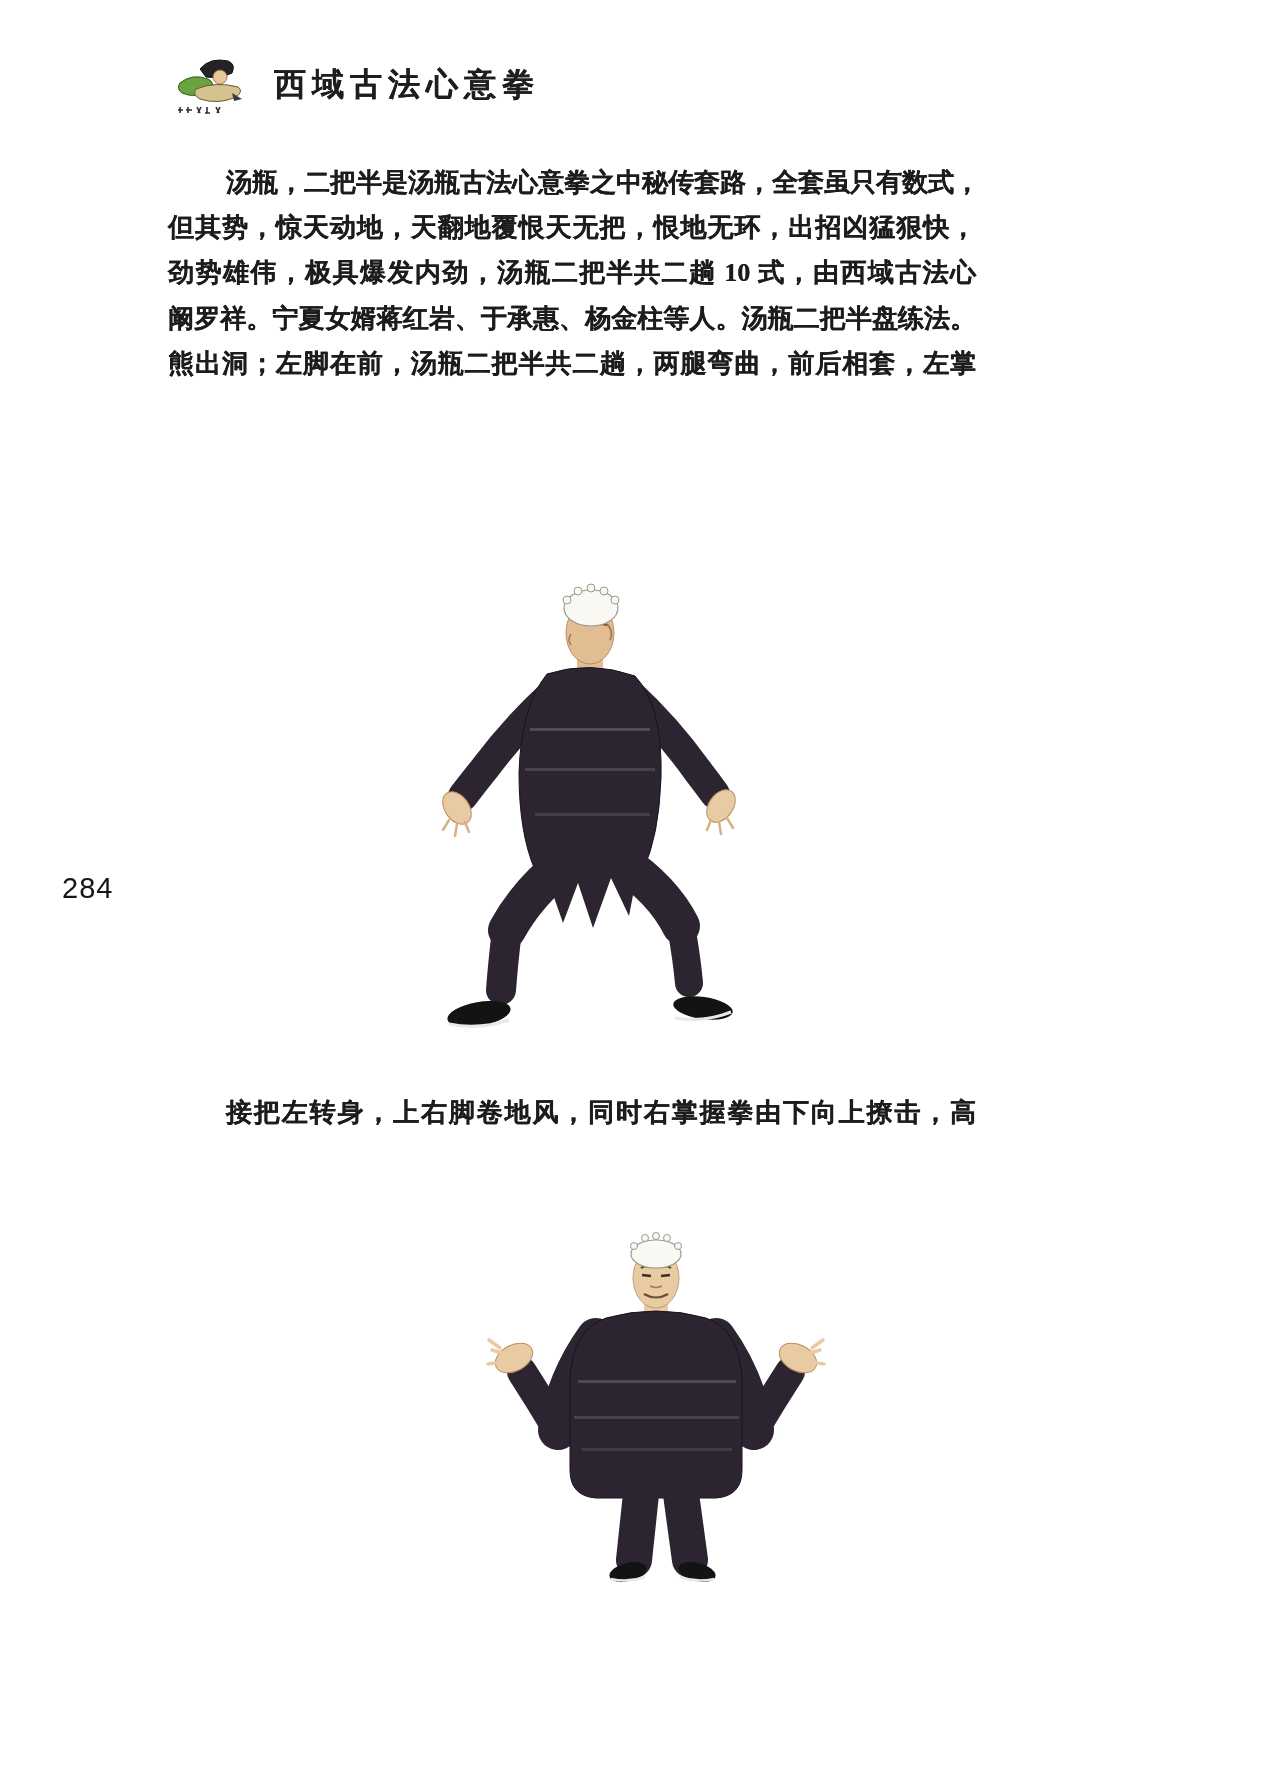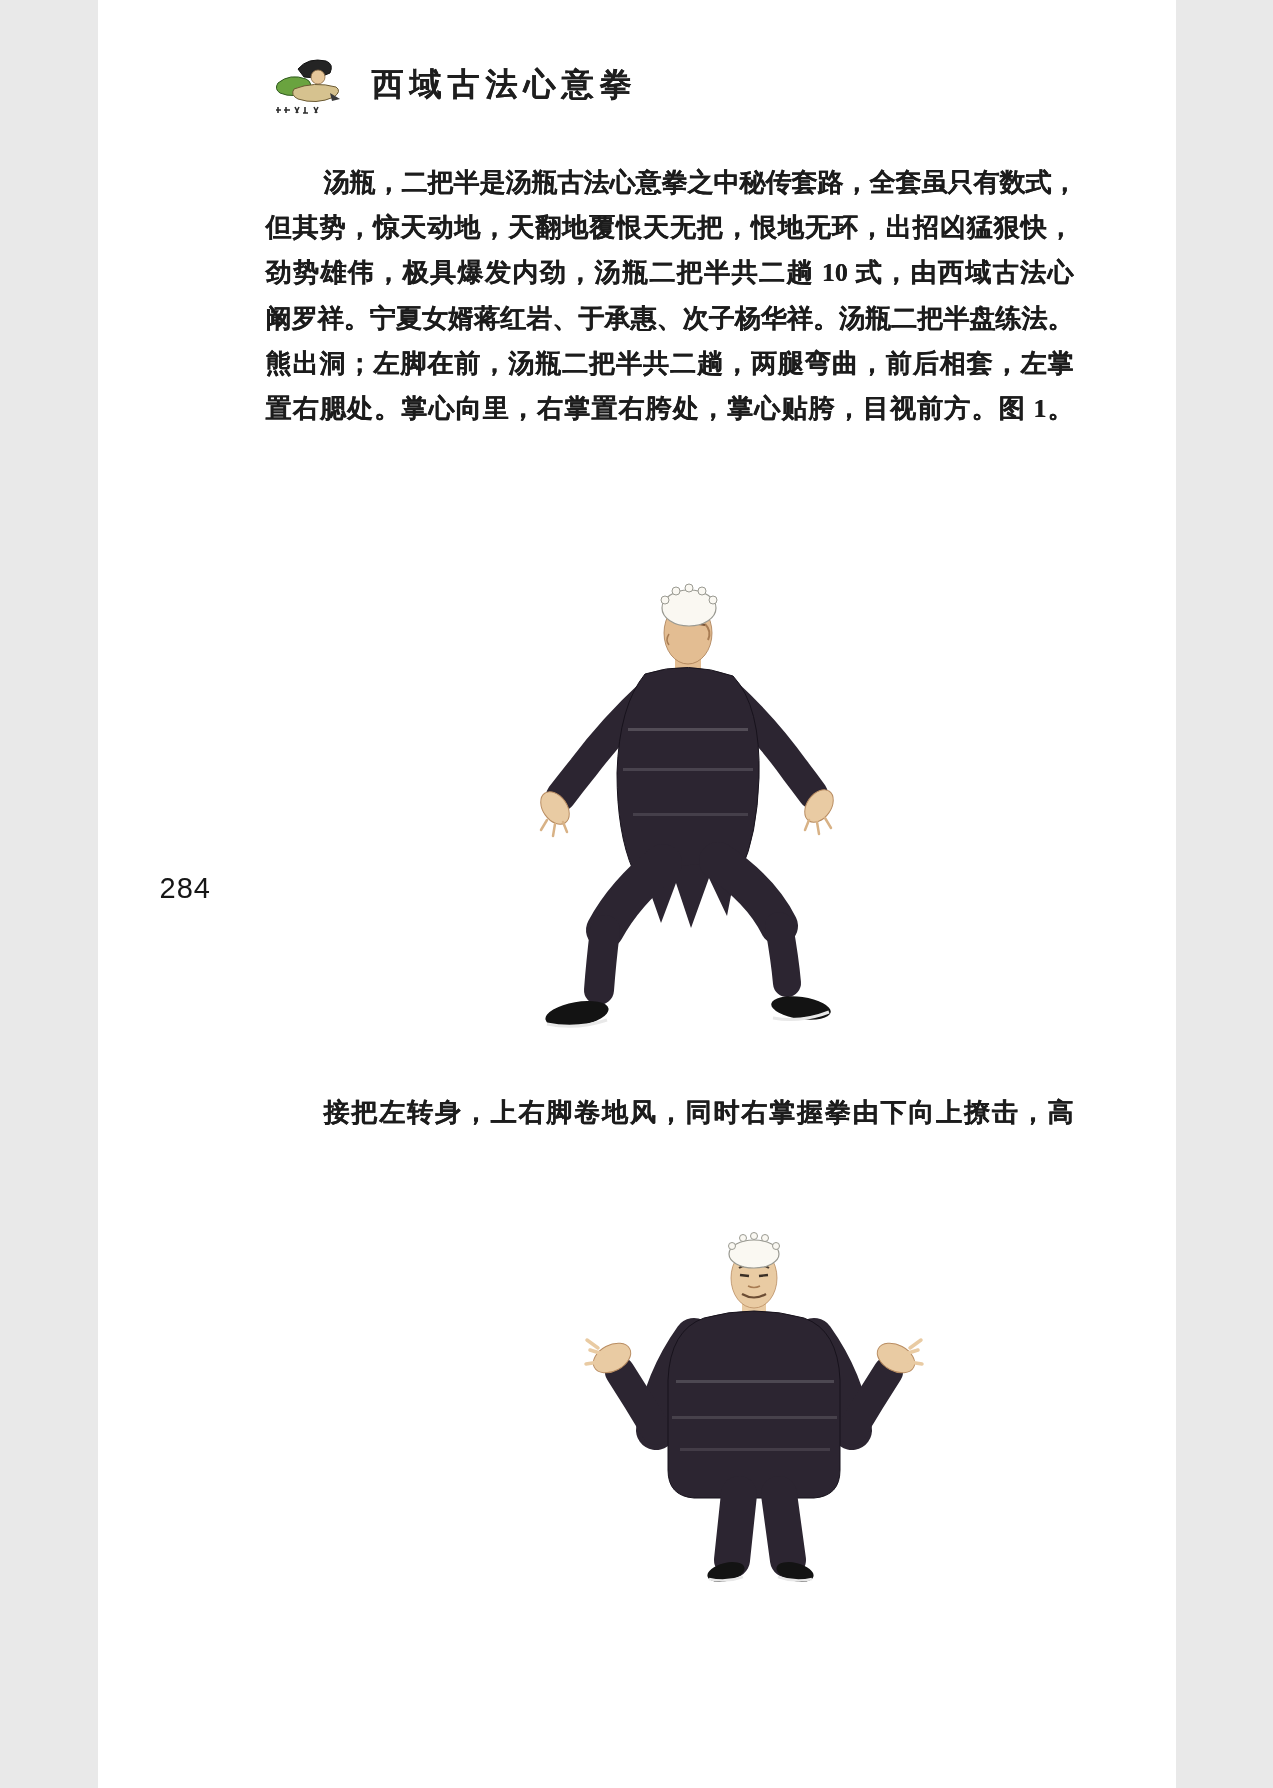--- a/index.html
+++ b/index.html
@@ -5,7 +5,7 @@
   html, body { margin: 0; padding: 0; background: #e9e9e9; }
   .page {
     position: relative;
-    width: 1078px;
+    width: 1273px;
     height: 1788px;
     margin: 0 auto;
     background: #ffffff;

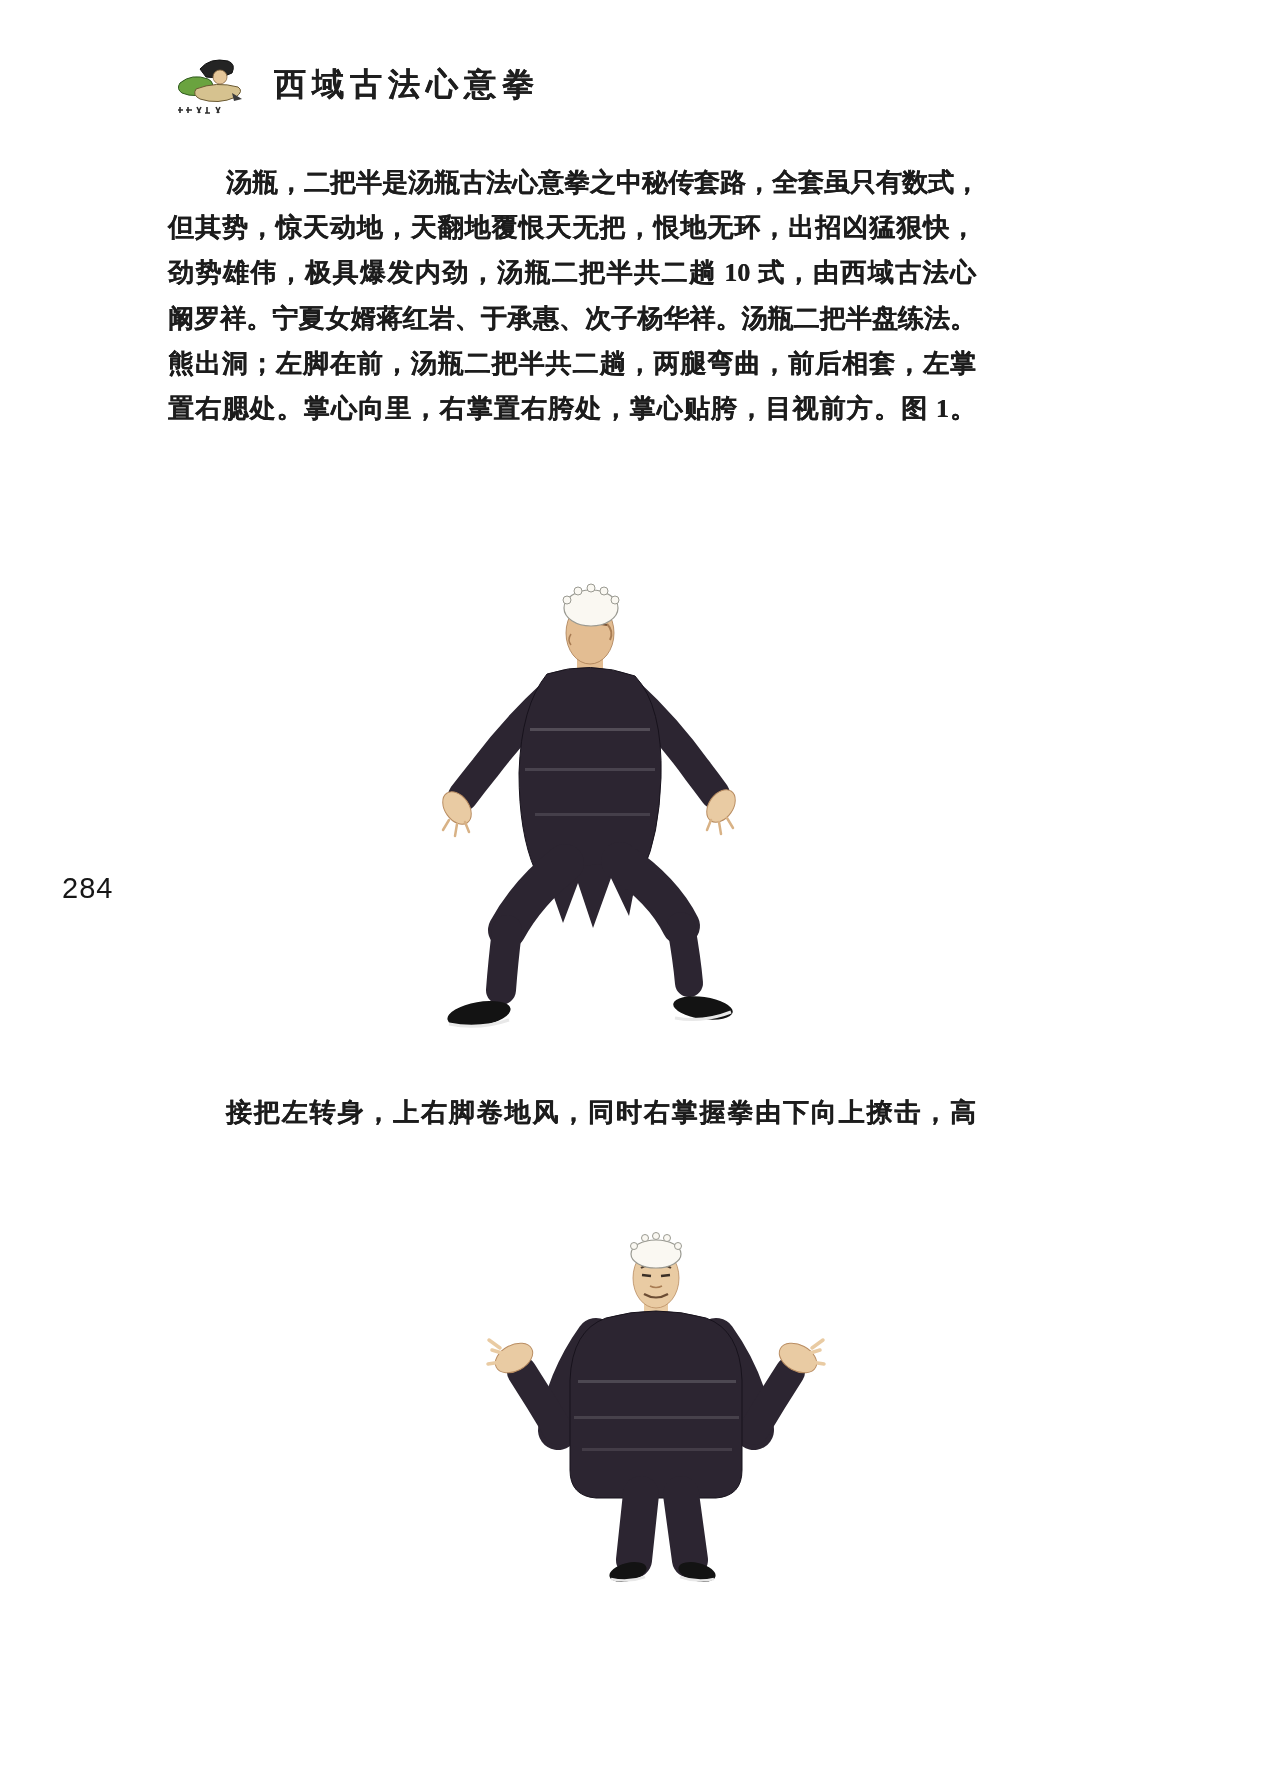--- a/index.html
+++ b/index.html
@@ -104,7 +104,7 @@
     <p class="line indent">汤瓶，二把半是汤瓶古法心意拳之中秘传套路，全套虽只有数式，</p>
     <p class="line">但其势，惊天动地，天翻地覆恨天无把，恨地无环，出招凶猛狠快，</p>
     <p class="line">劲势雄伟，极具爆发内劲，汤瓶二把半共二趟 10 式，由西域古法心</p>
-    <p class="line">阚罗祥。宁夏女婿蒋红岩、于承惠、次子杨华祥。汤瓶二把半盘练法。</p>
+    <p class="line">阚罗祥。宁夏女婿蒋红岩、于承惠、杨金柱等人。汤瓶二把半盘练法。</p>
     <p class="line">熊出洞；左脚在前，汤瓶二把半共二趟，两腿弯曲，前后相套，左掌</p>
     <p class="line">置右腮处。掌心向里，右掌置右胯处，掌心贴胯，目视前方。图 1。</p>
   </section>

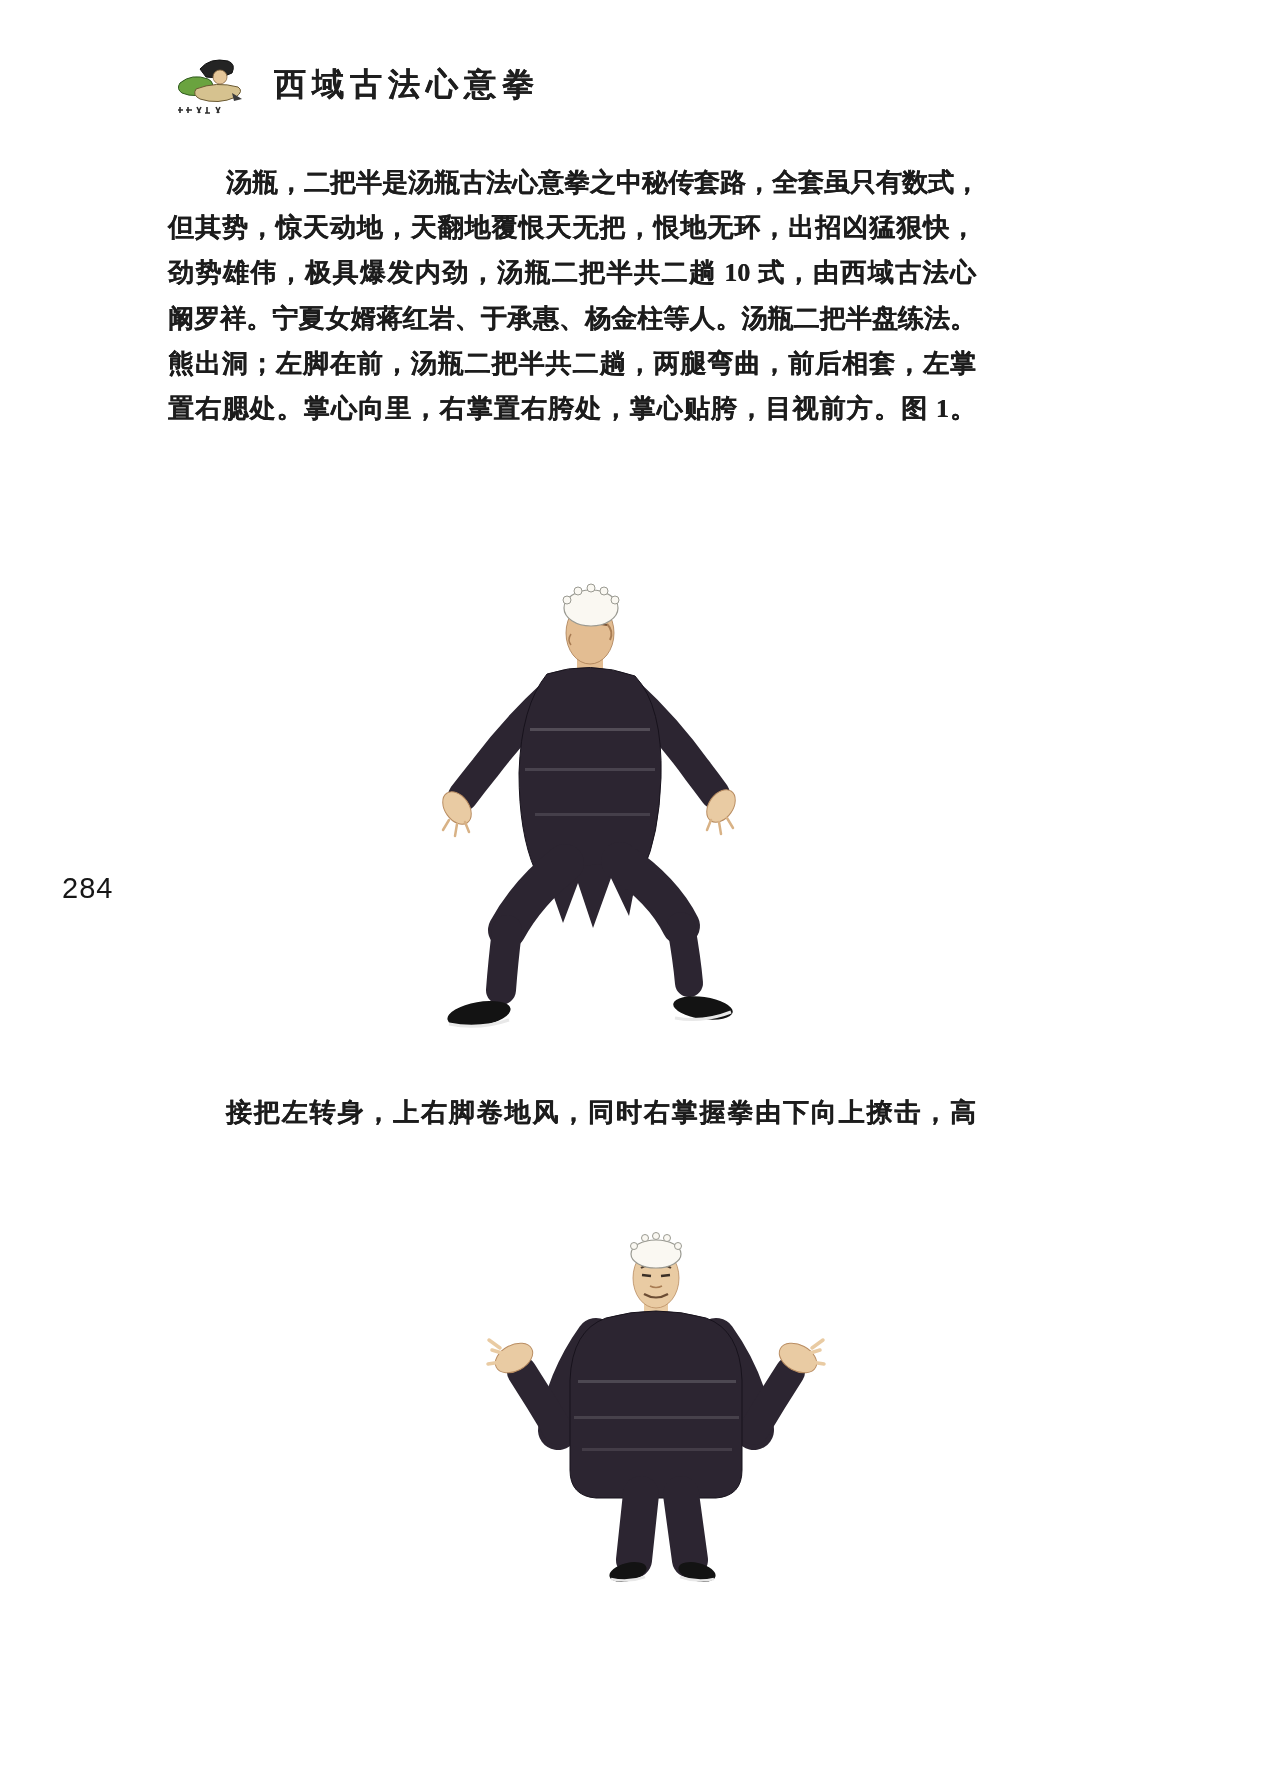--- a/index.html
+++ b/index.html
@@ -106,7 +106,6 @@
     <p class="line">劲势雄伟，极具爆发内劲，汤瓶二把半共二趟 10 式，由西域古法心</p>
     <p class="line">阚罗祥。宁夏女婿蒋红岩、于承惠、杨金柱等人。汤瓶二把半盘练法。</p>
     <p class="line">熊出洞；左脚在前，汤瓶二把半共二趟，两腿弯曲，前后相套，左掌</p>
-    <p class="line">置右腮处。掌心向里，右掌置右胯处，掌心贴胯，目视前方。图 1。</p>
   </section>
 
   <div class="page-number">284</div>

